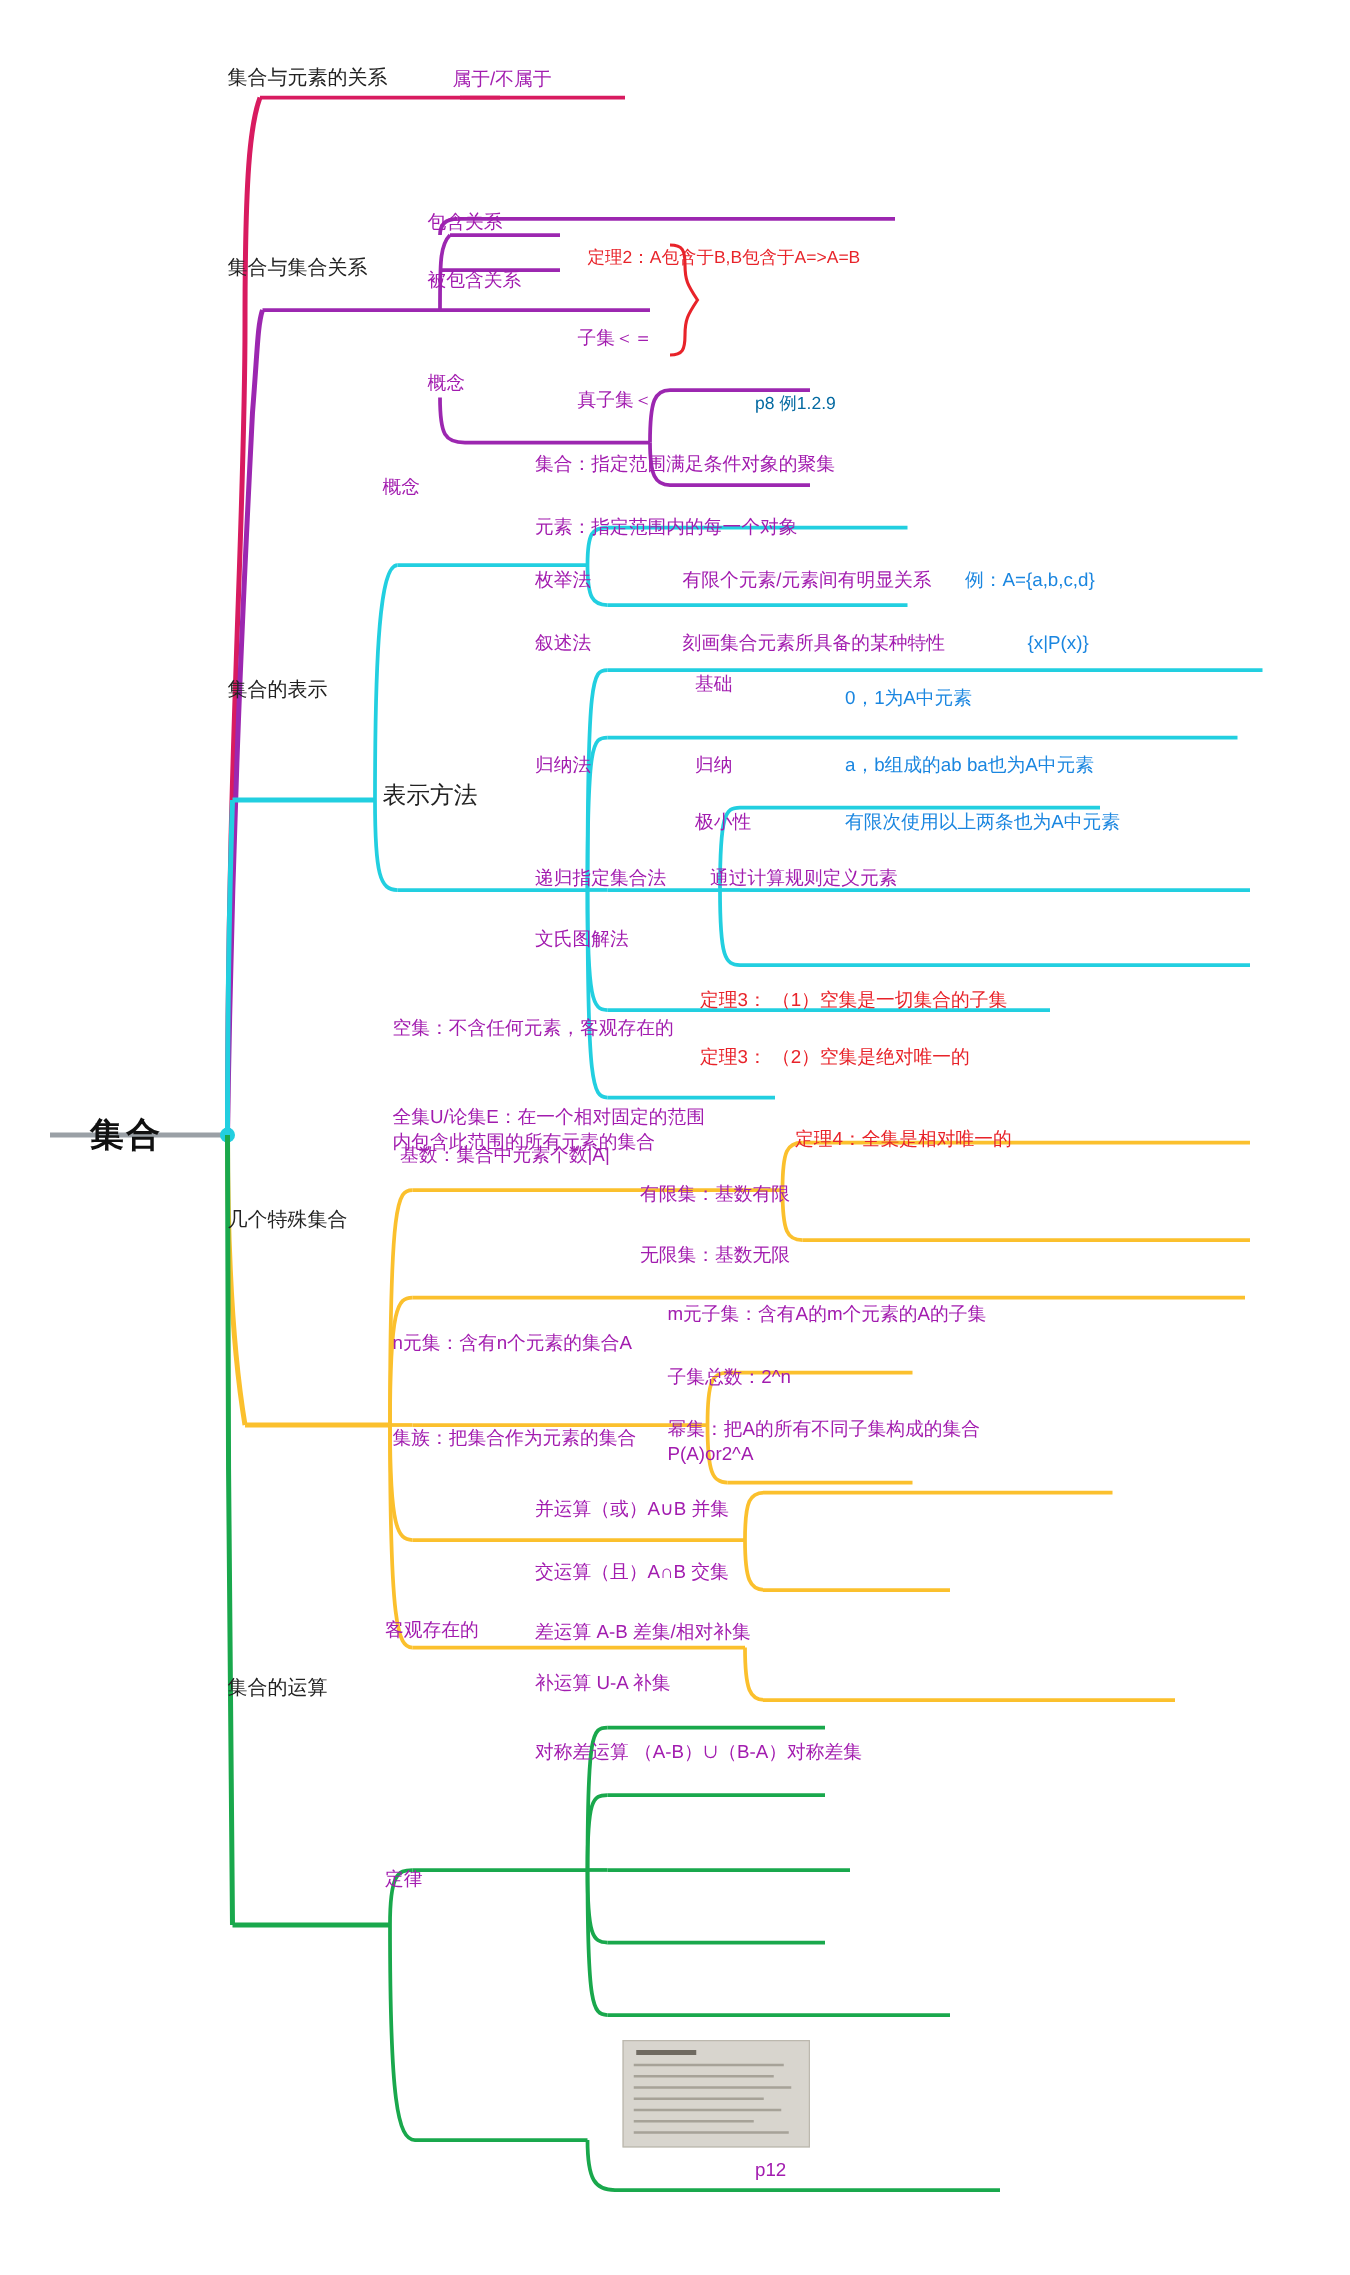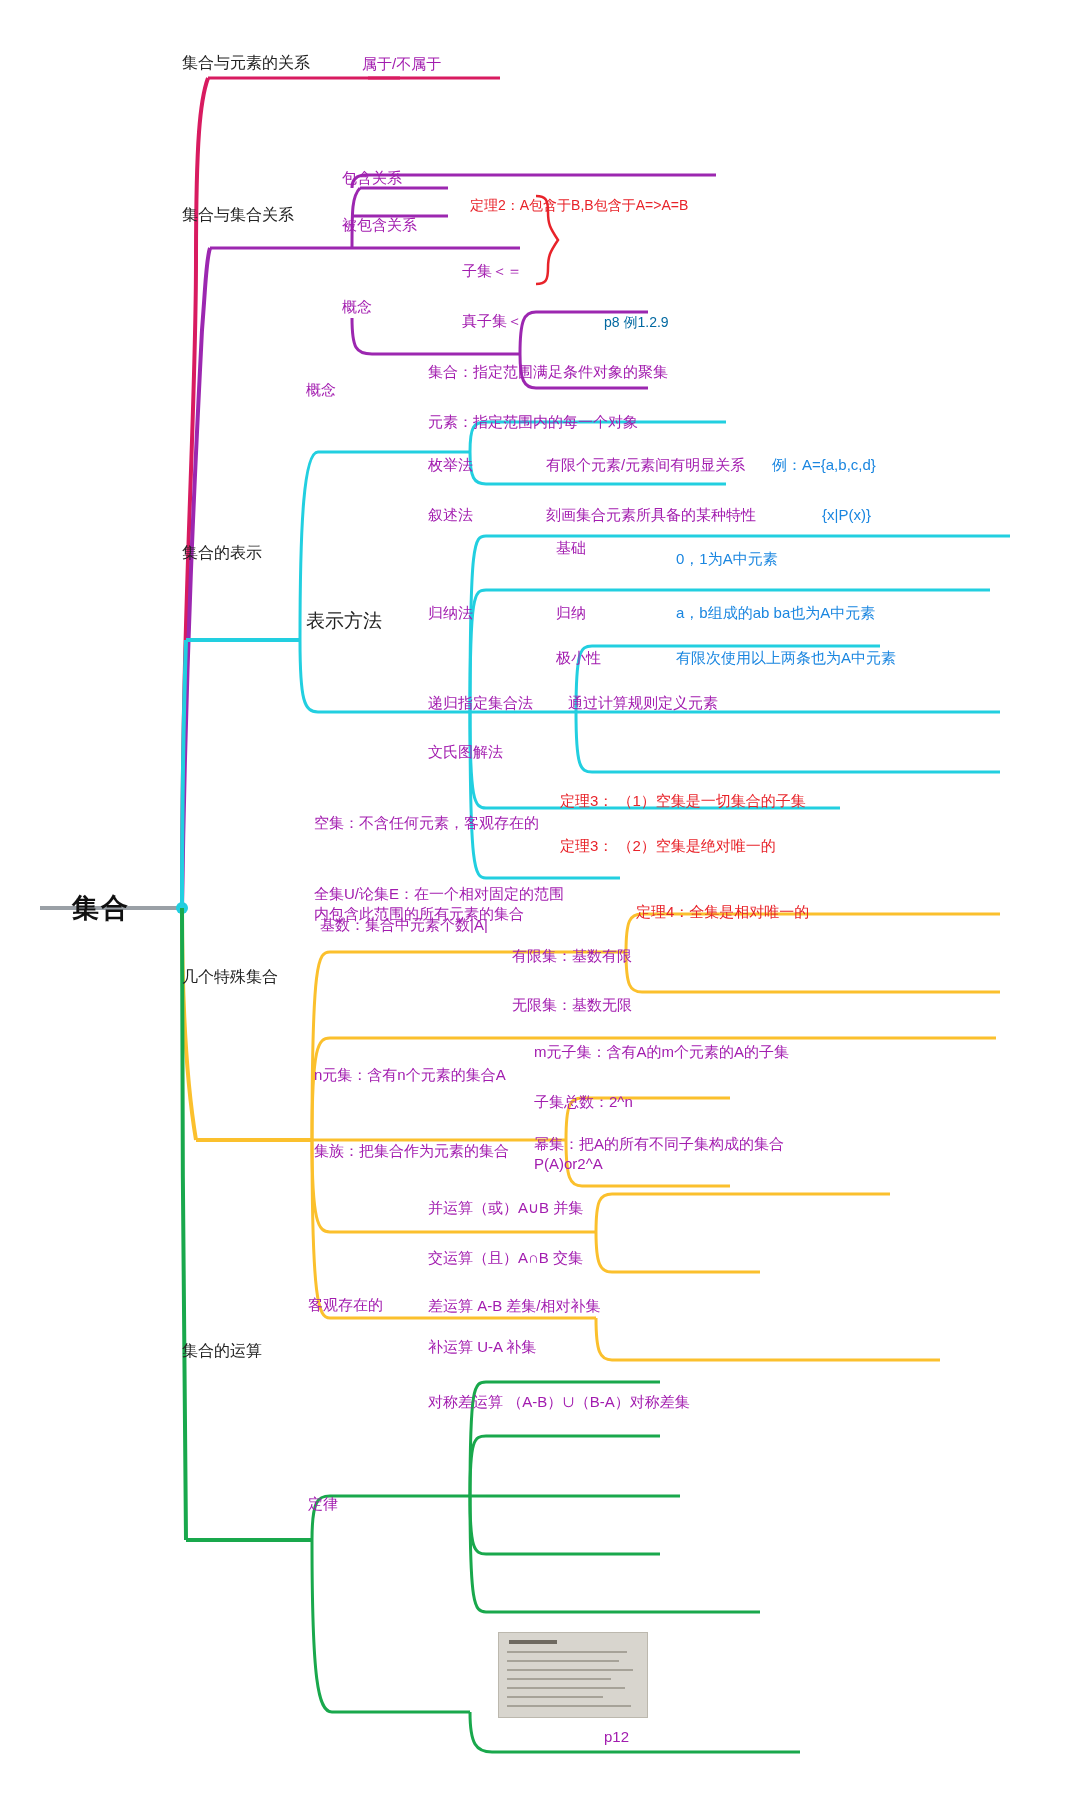--- a/index.html
+++ b/index.html
@@ -208,7 +208,7 @@
   <div class="node" style="left:428px; top:362px;">集合：指定范围满足条件对象的聚集</div>
   <div class="node" style="left:428px; top:412px;">元素：指定范围内的每一个对象</div>
 
-  <div class="node big" style="left:306px; top:608px;">表示方法</div>
+  <div class="node big" style="left:306px; top:624px;">表示方法</div>
 
   <div class="node" style="left:428px; top:455px;">枚举法</div>
   <div class="node" style="left:546px; top:455px;">有限个元素/元素间有明显关系</div>

